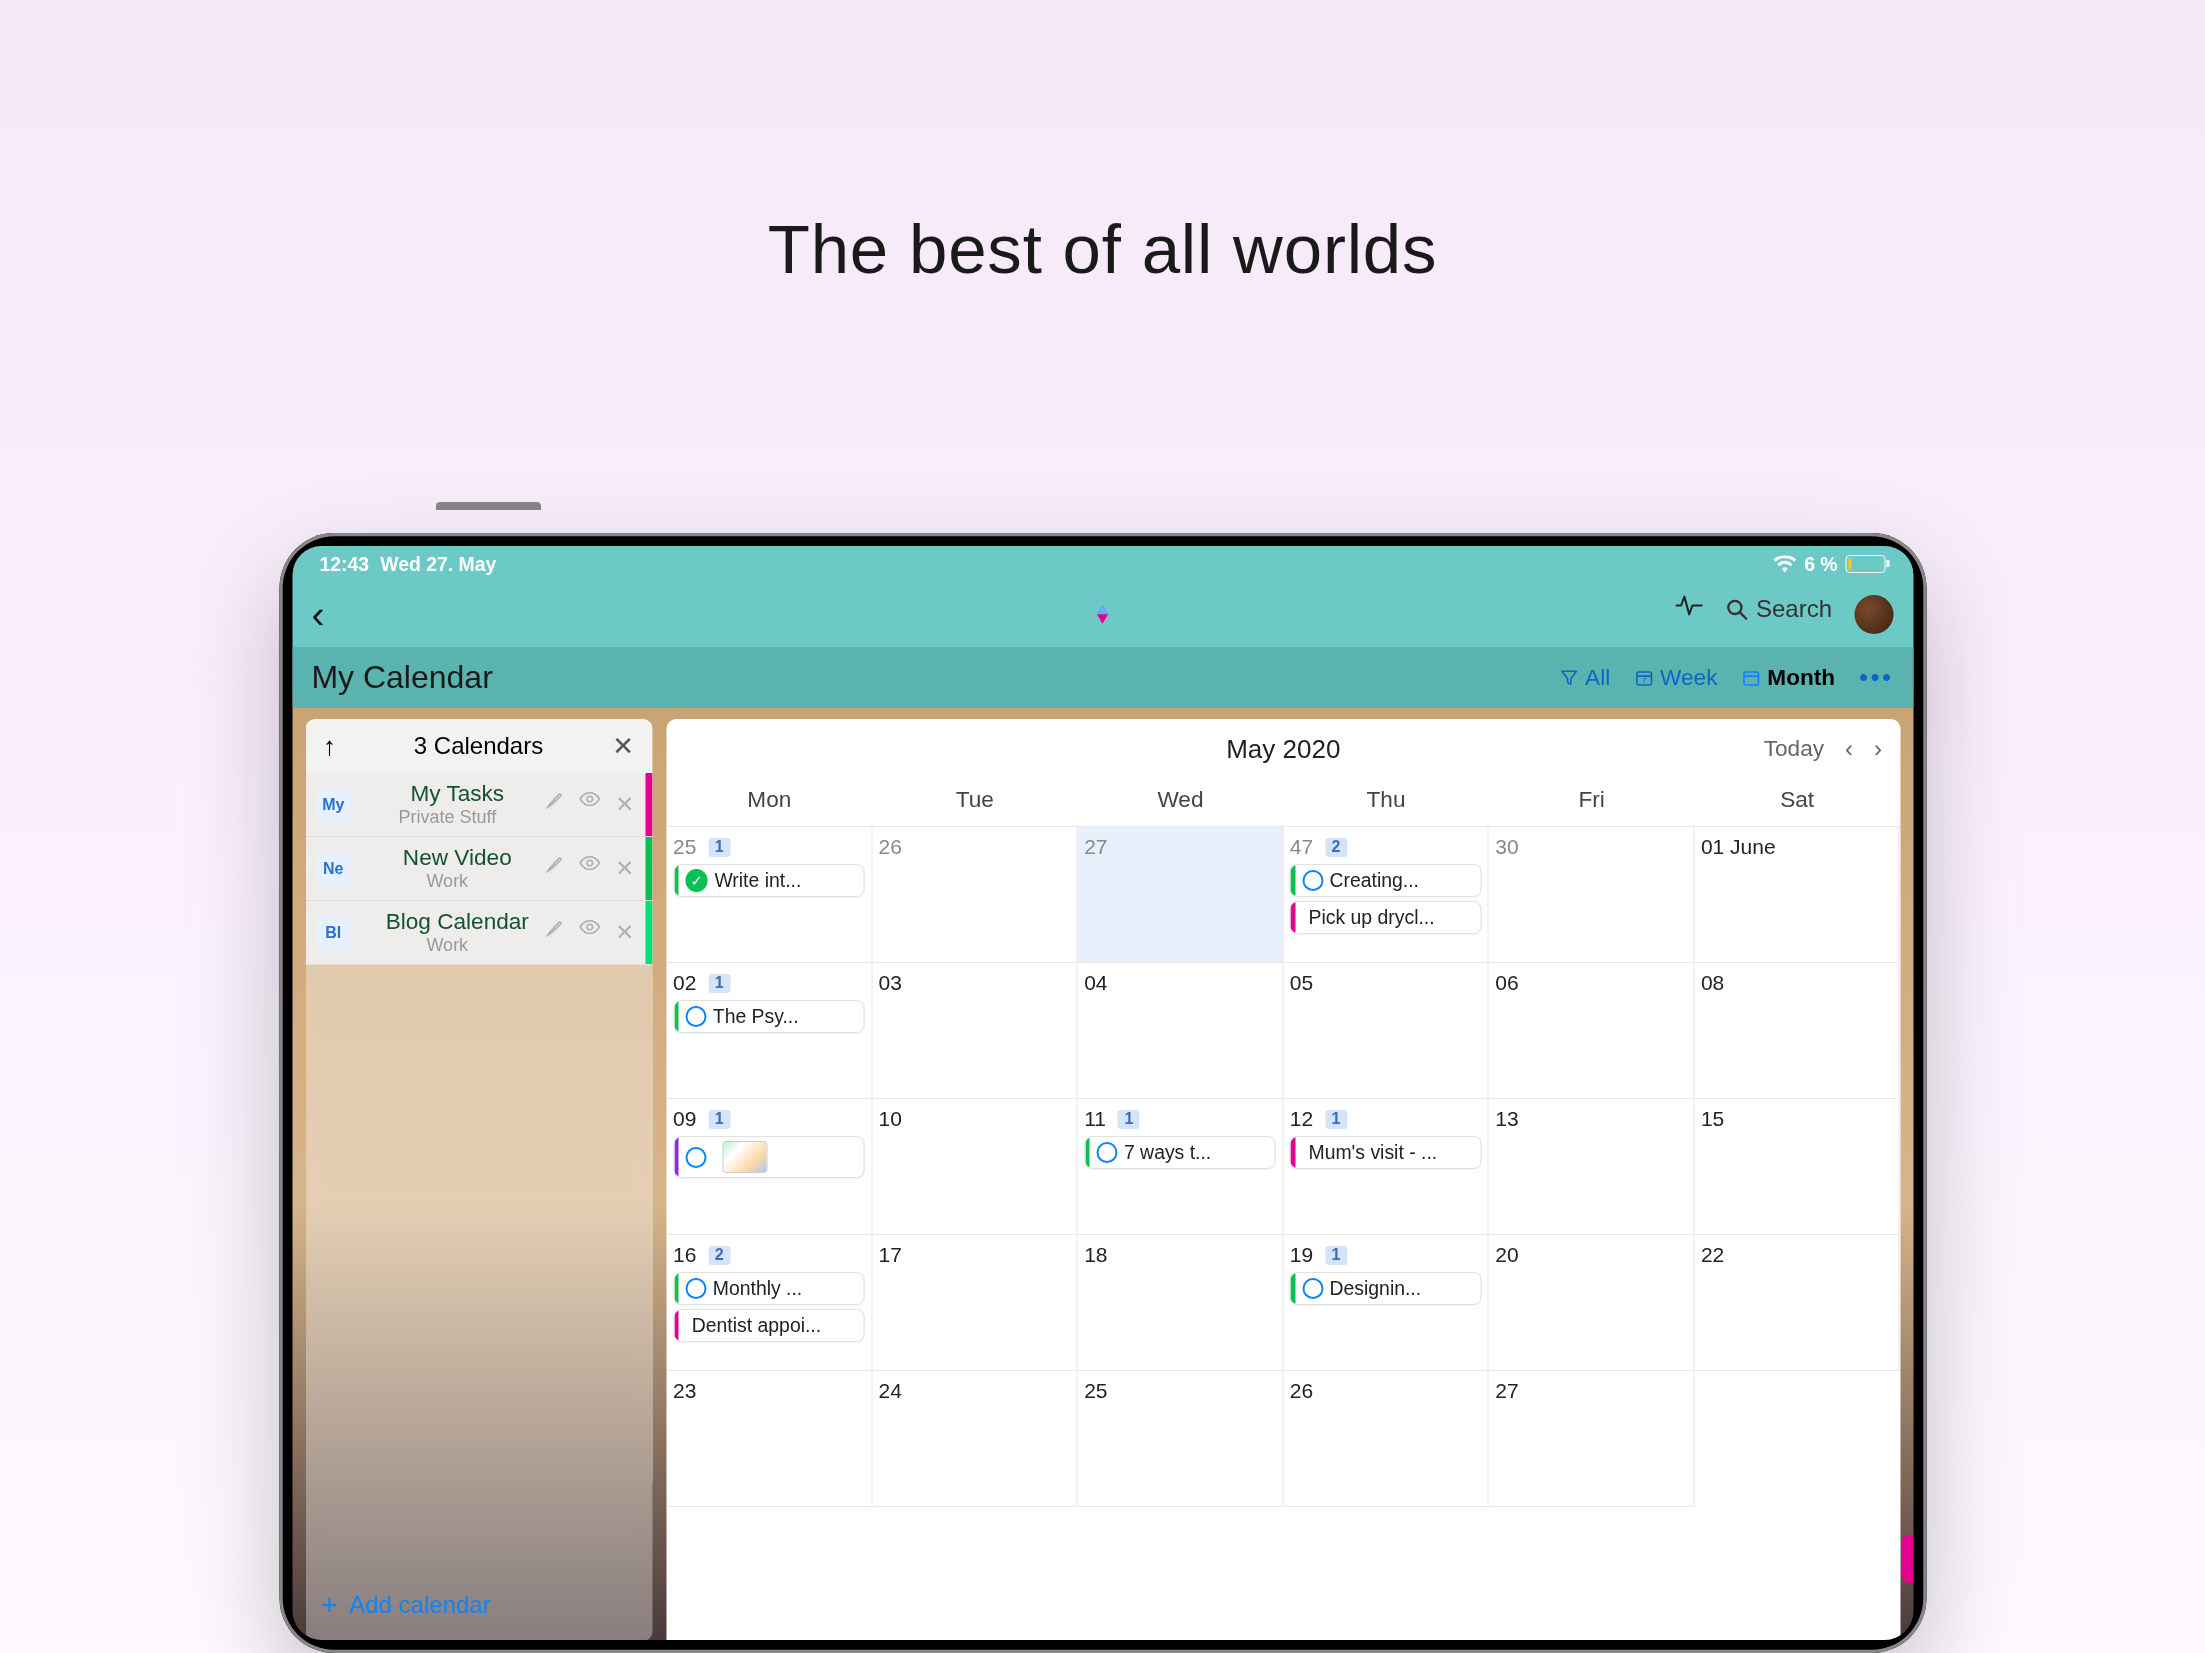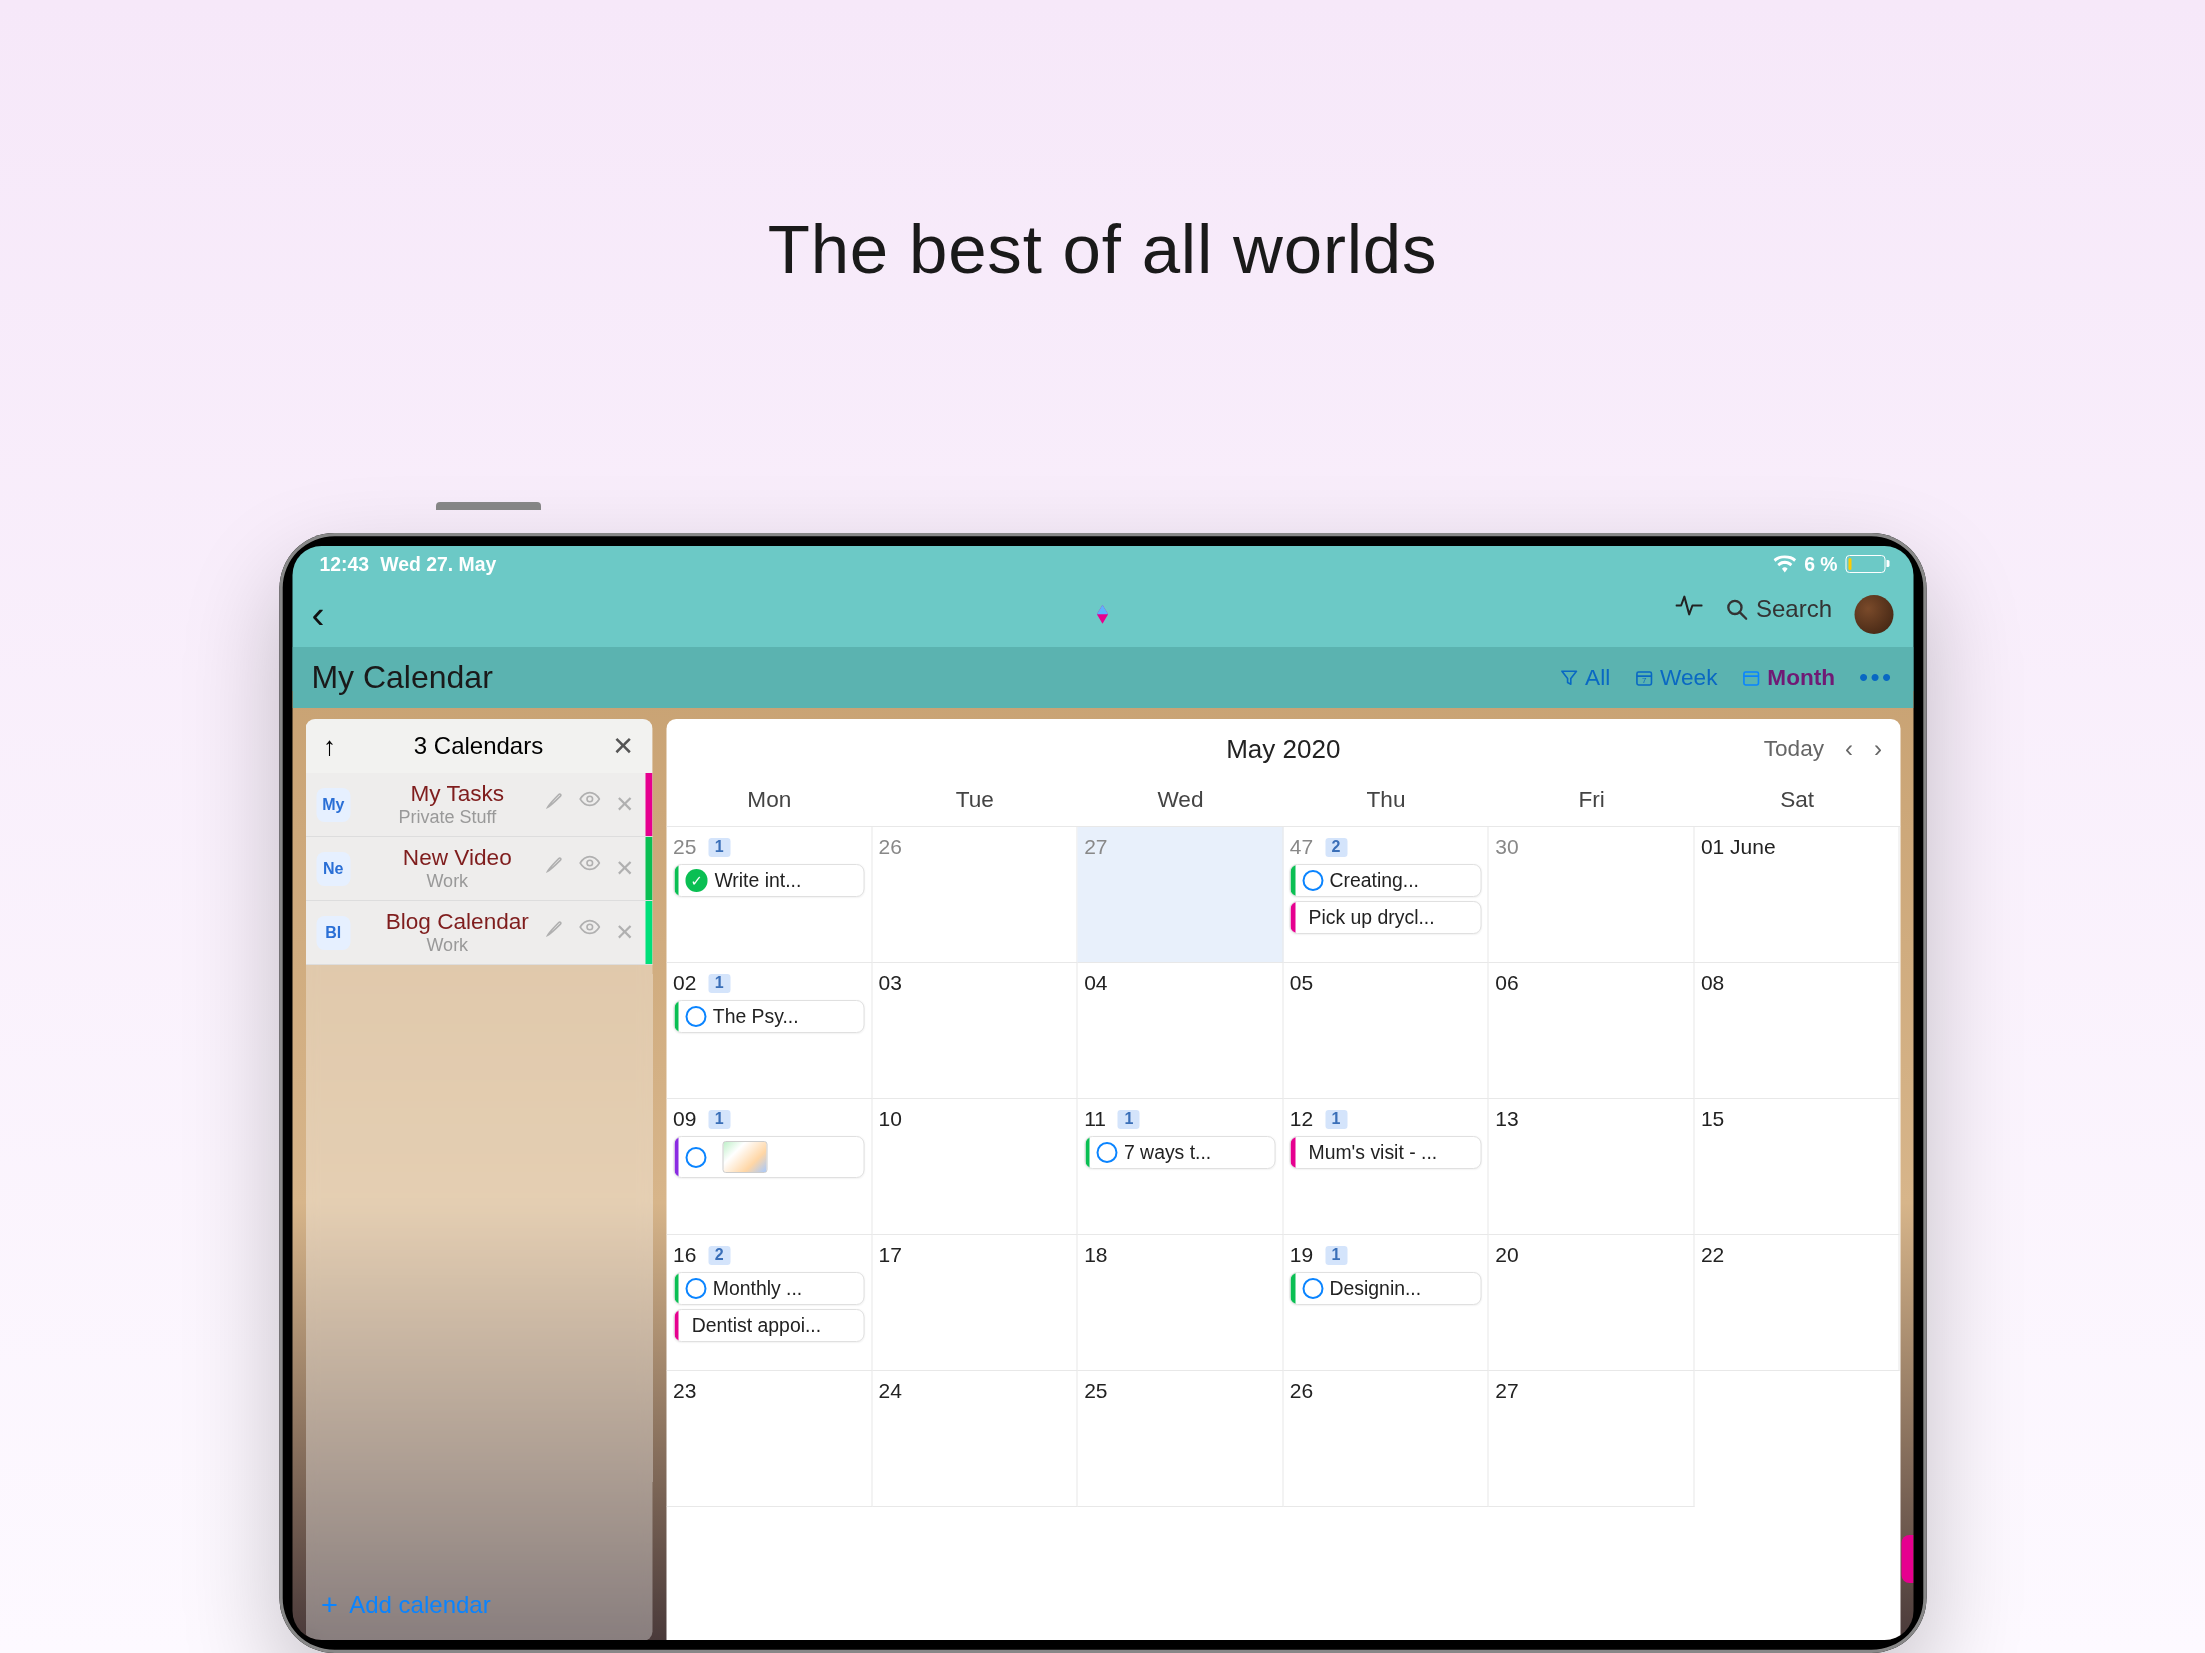--- a/index.html
+++ b/index.html
@@ -26,7 +26,7 @@
 .page-title { font-size: 32px; color: #1a1a1a; font-weight: 500; }
 .view-controls { margin-left: auto; display: flex; align-items: center; gap: 24px; font-size: 22.6px; }
 .view-btn { display: flex; align-items: center; gap: 6.5px; color: #0968c3; cursor: pointer; }
-.view-btn.active { color: #701a75; font-weight: 600; justify-content: space-between; }
+.view-btn.active { color: #000000; font-weight: 600; justify-content: space-between; }
 .more-btn { font-size: 26px; letter-spacing: 2.4px; color: #0968c3; }
 .main-content { display: flex; gap: 14.5px; padding: 11.3px 13px 0 13px; height: calc(100% - 161px); }
 .sidebar { width: 347px; display: flex; flex-direction: column; background: rgba(255,255,255,0.35); border-radius: 9.7px; overflow: hidden; backdrop-filter: blur(6.5px); }

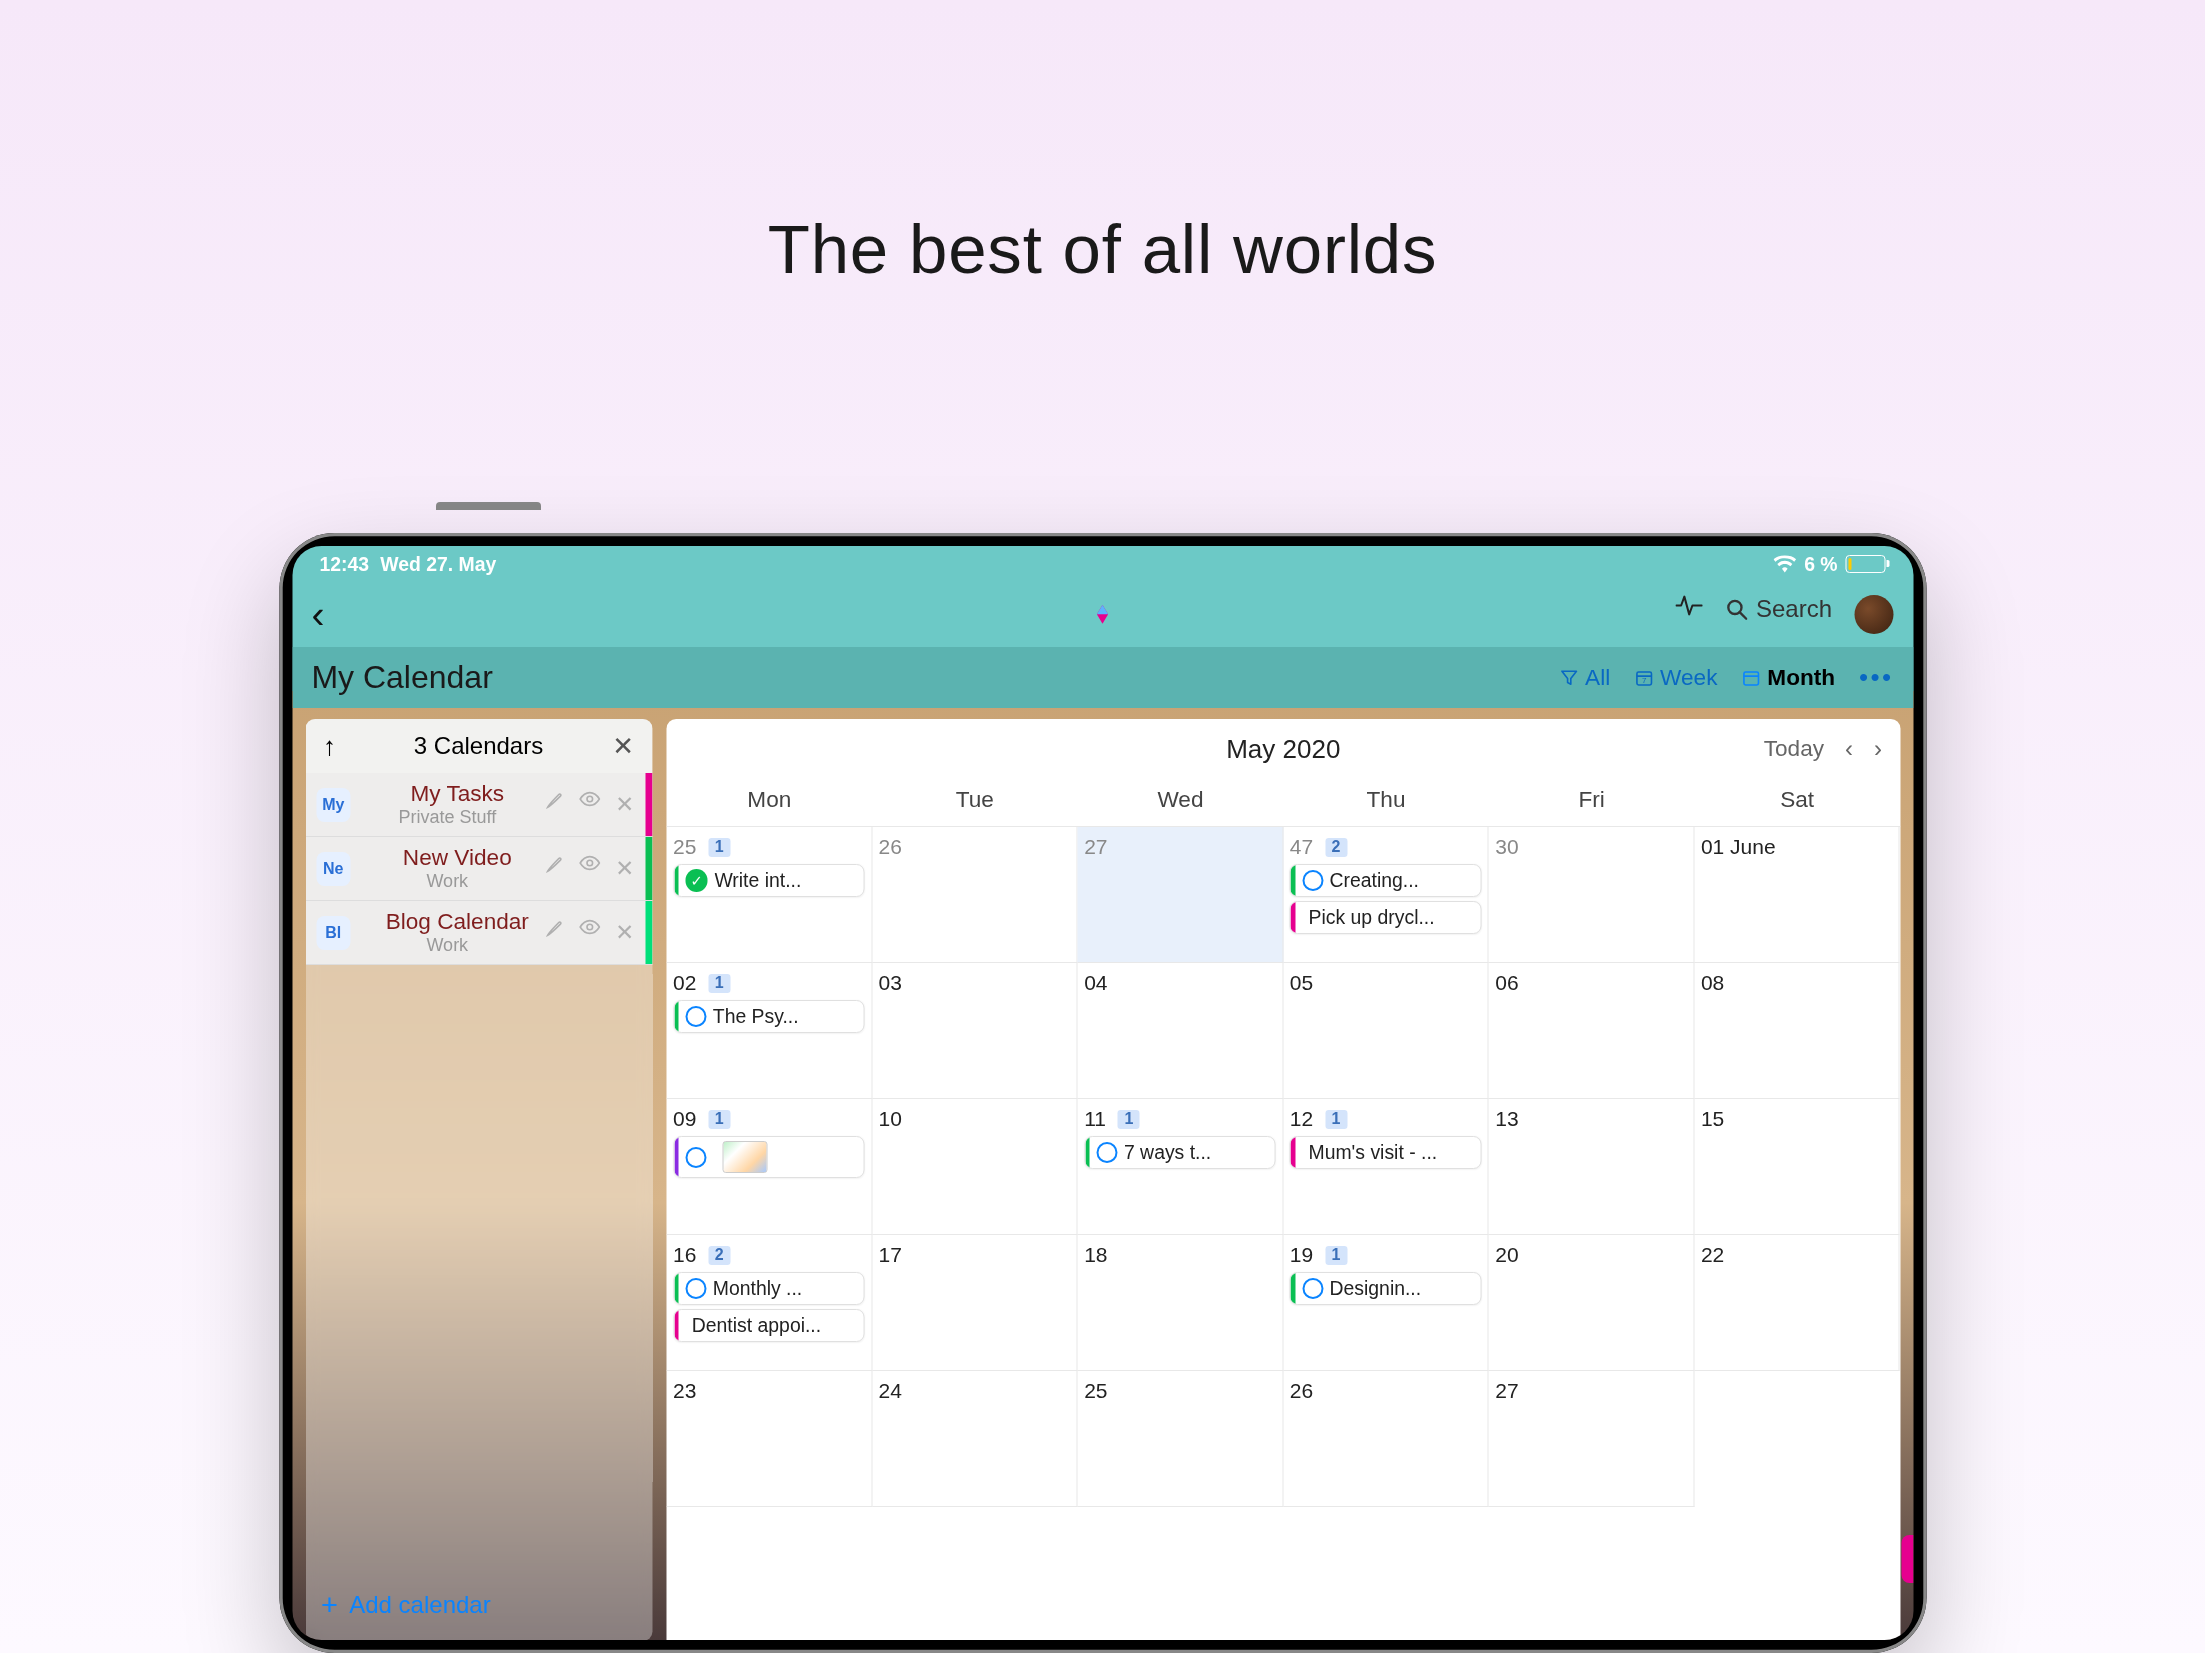--- a/index.html
+++ b/index.html
@@ -37,7 +37,7 @@
 .calendar-item { display: flex; align-items: center; padding: 8px 11.3px; border-bottom: 0.8px solid #ddd; gap: 11.3px; }
 .cal-badge { width: 34px; height: 34px; border-radius: 8px; background: #e6f0ff; color: #2a6fd6; font-size: 16px; font-weight: 600; display: flex; align-items: center; justify-content: center; }
 .cal-info { flex: 1; }
-.cal-name { font-size: 22.6px; color: #7f1d1d; margin-left: 20px; }
+.cal-name { font-size: 22.6px; color: #14532d; margin-left: 20px; }
 .cal-sub { font-size: 18px; color: #999; }
 .cal-actions { display: flex; gap: 14.5px; color: #b0b0b0; font-size: 21px; }
 .cal-color-strip { width: 6.5px; align-self: stretch; margin: -8px -11.3px -8px 0; }

